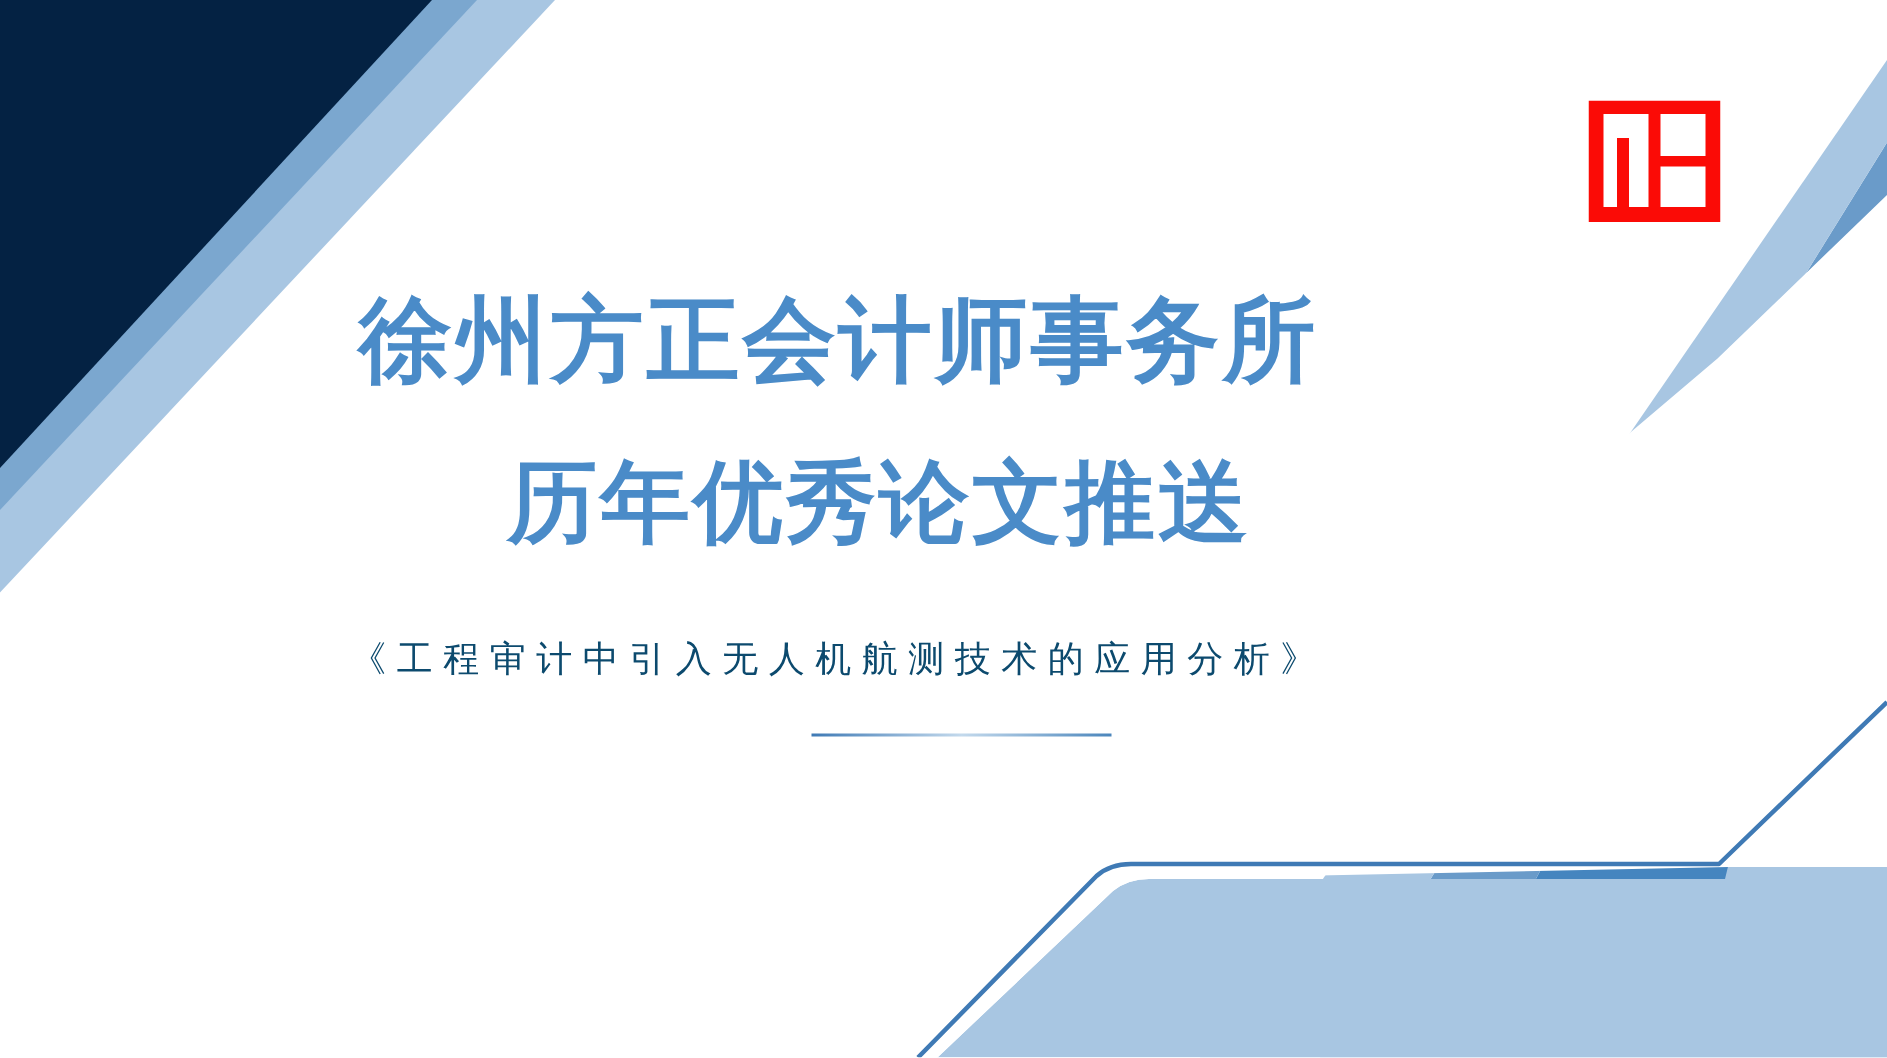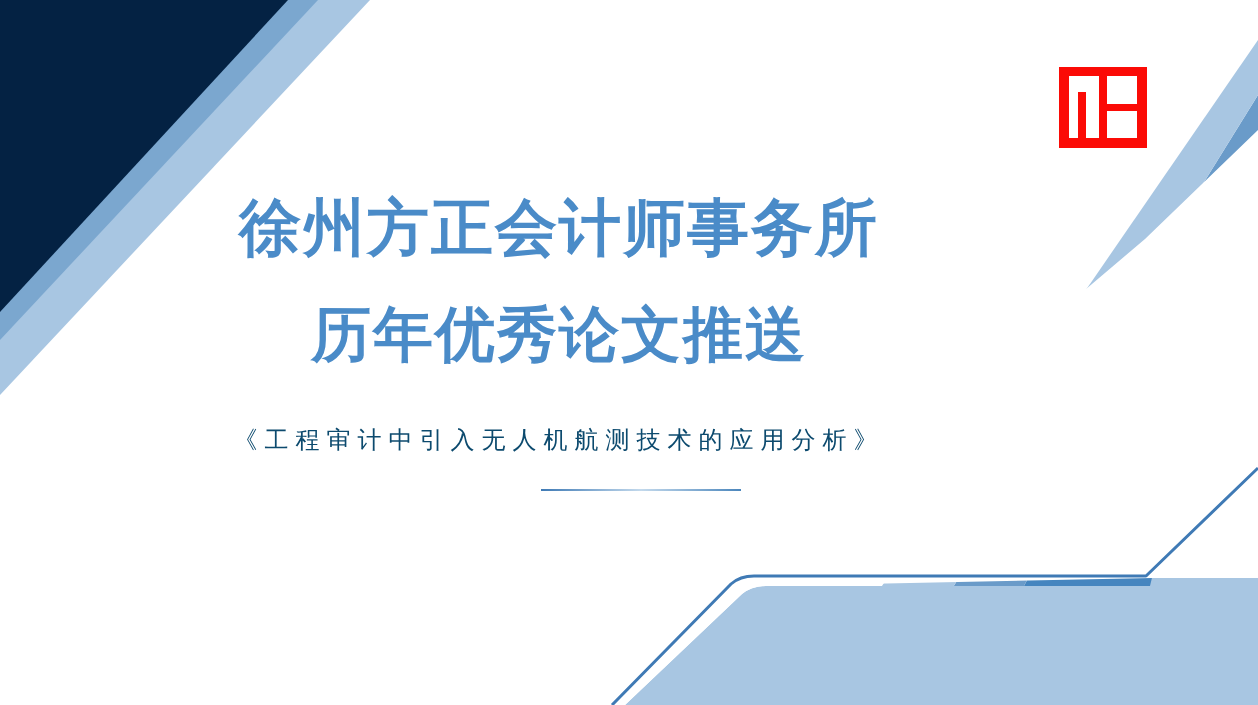--- a/index.html
+++ b/index.html
@@ -66,6 +66,7 @@
     top: 305px;
     font-size: 60px;
     letter-spacing: 2px;
+    padding-left: 27px;
   }
   #subtitle {
     position: absolute;

